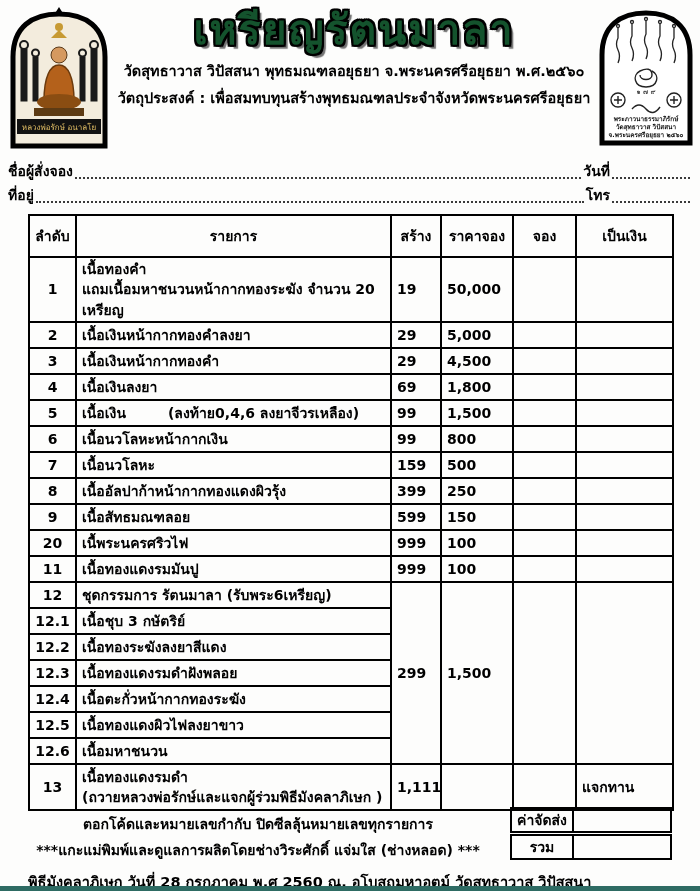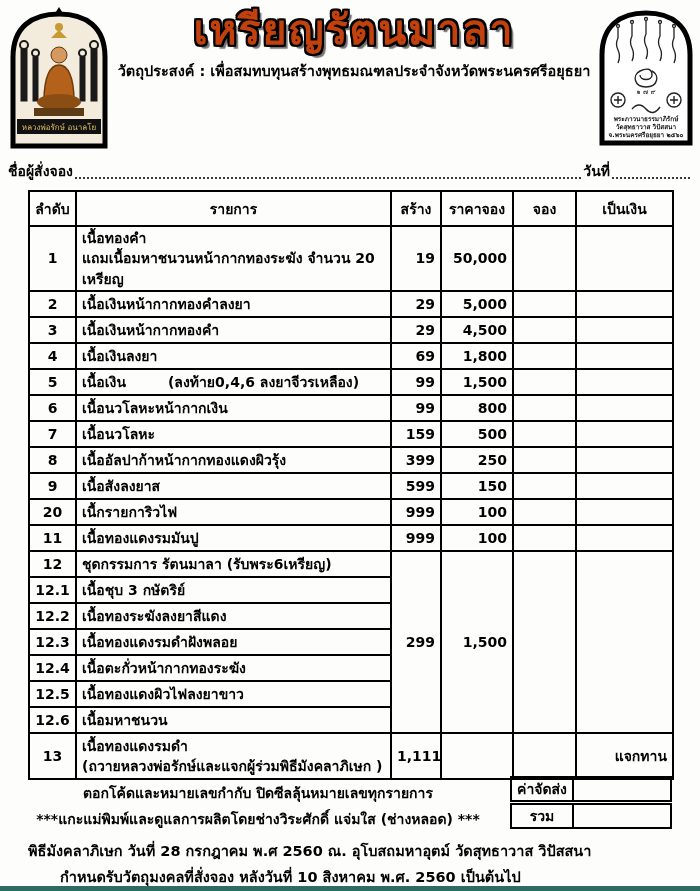--- a/index.html
+++ b/index.html
@@ -14,7 +14,7 @@
   .header-center{flex:1;text-align:center;padding:0 2px;}
   .title{
     font-size:41px;font-weight:bold;letter-spacing:2px;line-height:1.15;
-    color:#c2410c;
+    color:#14532d;
     text-shadow:-2px -2px 0 #000,2px -2px 0 #000,-2px 2px 0 #000,2px 2px 0 #000,
                 -2px 0 0 #000,2px 0 0 #000,0 -2px 0 #000,0 2px 0 #000,
                 4px 4px 1px rgba(0,0,0,.55);

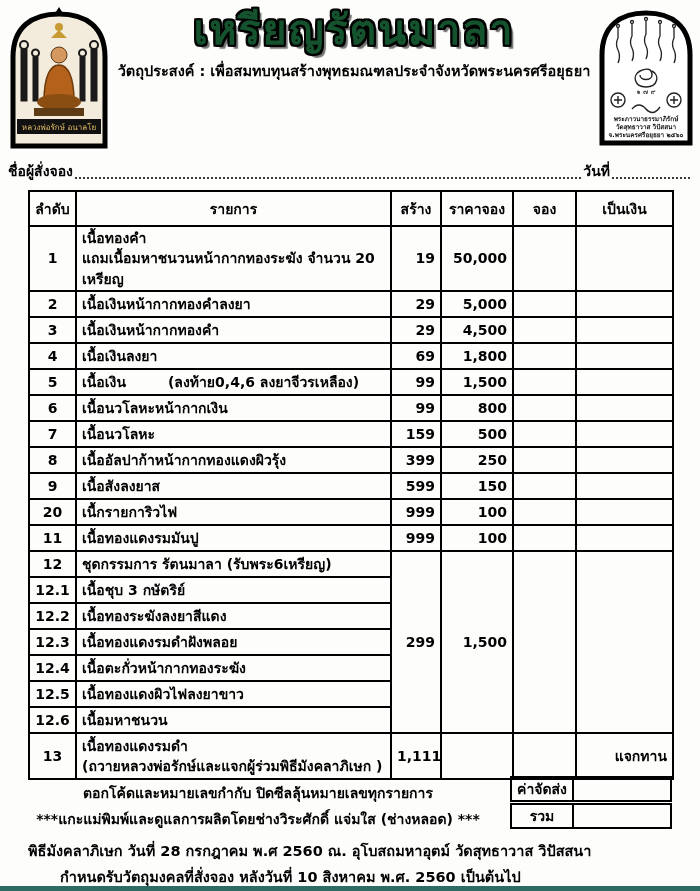--- a/index.html
+++ b/index.html
@@ -93,6 +93,7 @@
 
   <div class="header-center">
     <div class="title">เหรียญรัตนมาลา</div>
+    <div class="sub">วัดสุทธาวาส วิปัสสนา พุทธมณฑลอยุธยา จ.พระนครศรีอยุธยา พ.ศ.๒๕๖๐</div>
     <div class="sub">วัตถุประสงค์ : เพื่อสมทบทุนสร้างพุทธมณฑลประจำจังหวัดพระนครศรีอยุธยา</div>
   </div>
 

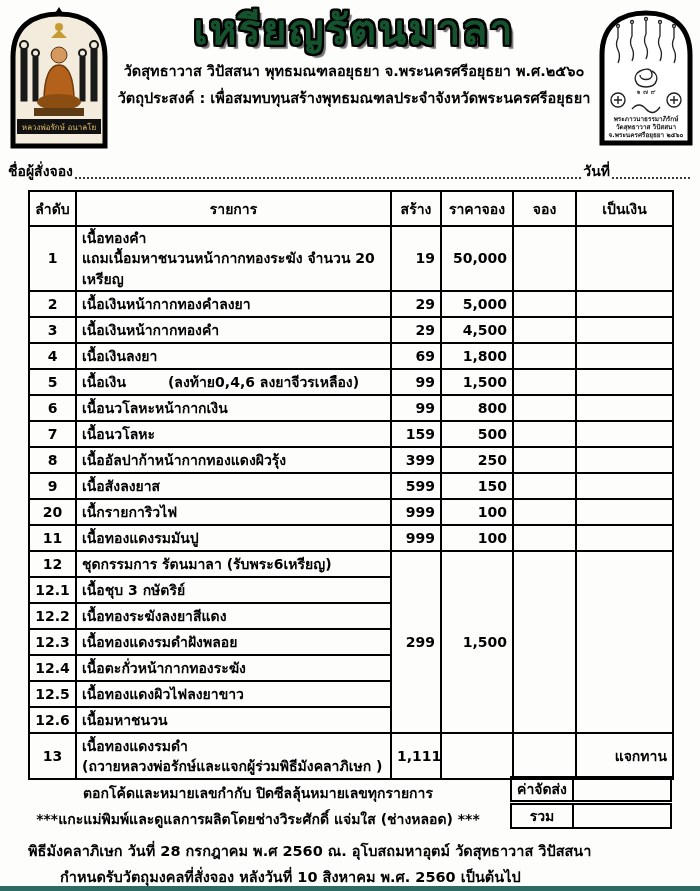--- a/index.html
+++ b/index.html
@@ -134,6 +134,12 @@
     <span>วันที่</span>
     <span class="dots short"></span>
   </div>
+  <div class="fline">
+    <span>ที่อยู่</span>
+    <span class="dots"></span>
+    <span>โทร</span>
+    <span class="dots short"></span>
+  </div>
 </div>
 
 <table class="order">

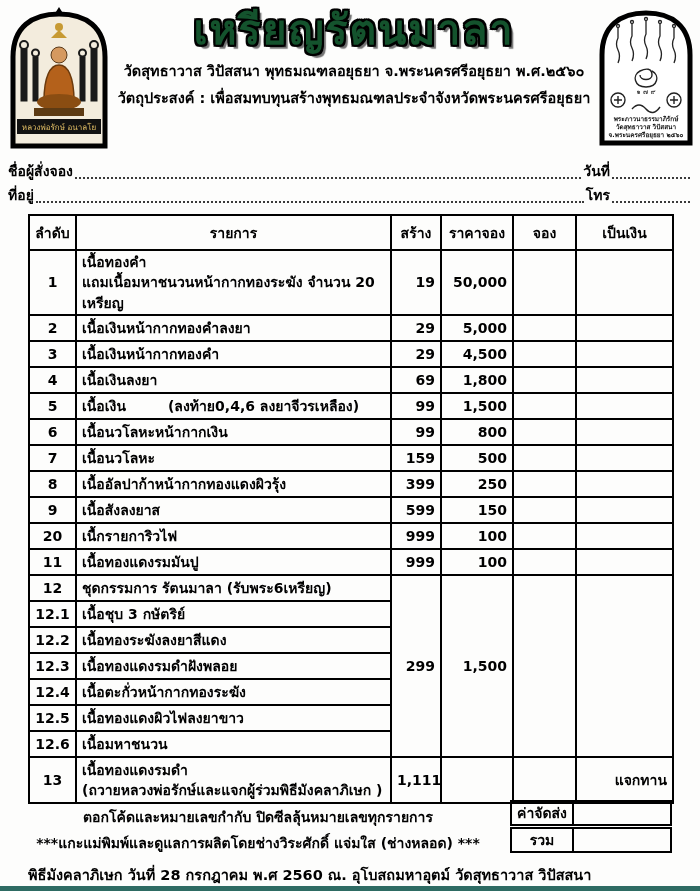--- a/index.html
+++ b/index.html
@@ -32,7 +32,7 @@
     border:2px solid #000;font-weight:bold;font-size:14px;padding:1px 5px;
     vertical-align:middle;box-sizing:border-box;
   }
-  th{height:35px;text-align:center;}
+  th{height:42px;text-align:center;}
   col.c-no{width:47px;} col.c-item{width:315px;} col.c-made{width:50px;}
   col.c-price{width:72px;} col.c-order{width:63px;} col.c-amount{width:97px;}
   td.no{text-align:center;}

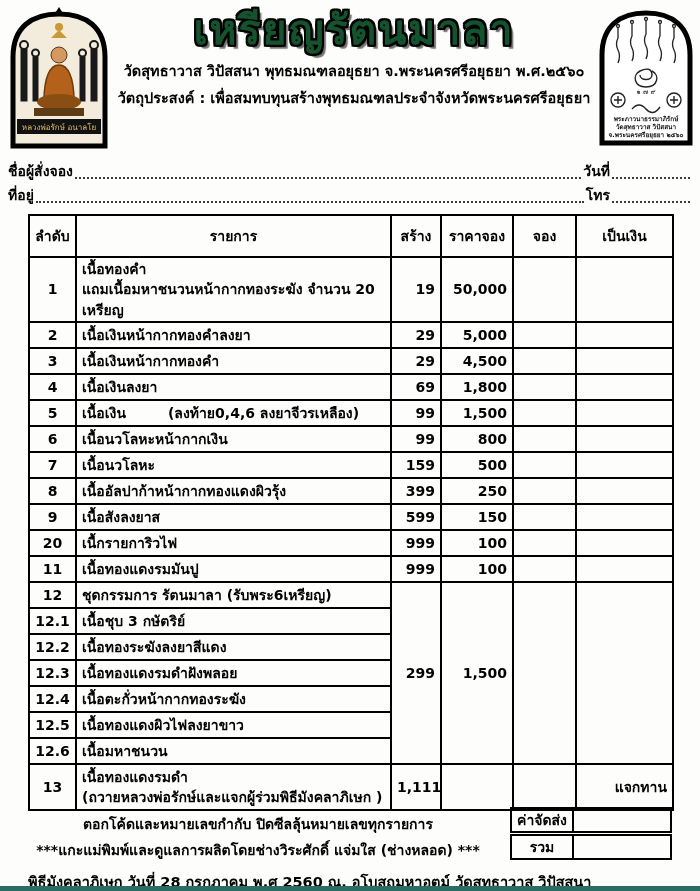--- a/index.html
+++ b/index.html
@@ -37,7 +37,7 @@
   col.c-price{width:72px;} col.c-order{width:63px;} col.c-amount{width:97px;}
   td.no{text-align:center;}
   td.item{text-align:left;}
-  td.num{text-align:right;}
+  td.num{text-align:left;}
   tr.r td{height:24px;}
   tr.tall td{height:46px;}
   td.g{border-top:none;border-bottom:none;height:22px;font-size:13.5px;padding-top:2px;padding-bottom:2px;}

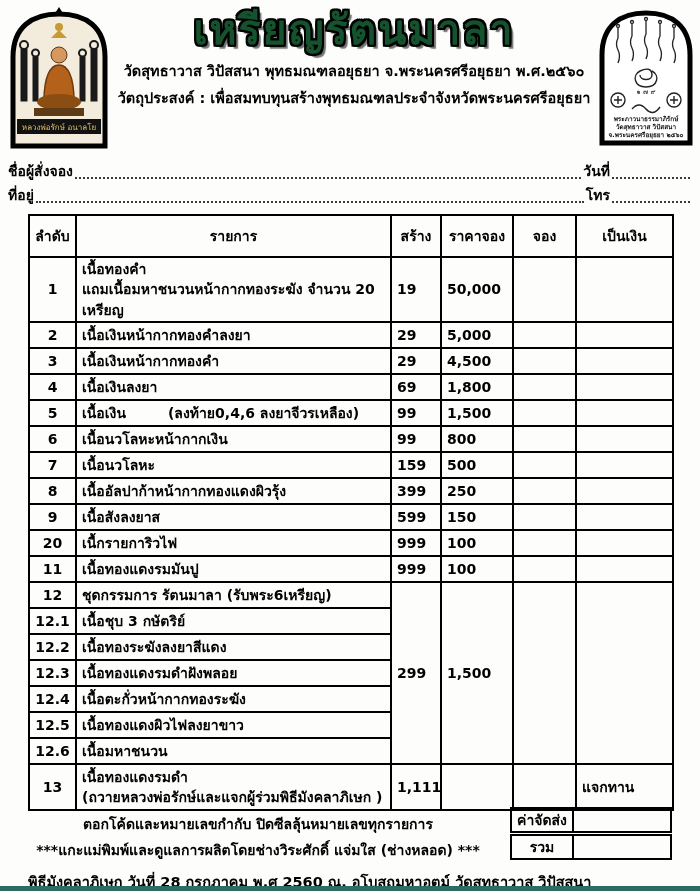--- a/index.html
+++ b/index.html
@@ -240,7 +240,7 @@
 
   <tr class="r">
     <td class="no">9</td>
-    <td class="item">เนื้อสังลงยาส</td>
+    <td class="item">เนื้อสัทธมณฑลอย</td>
     <td class="num">599</td>
     <td class="num">150</td>
     <td></td>

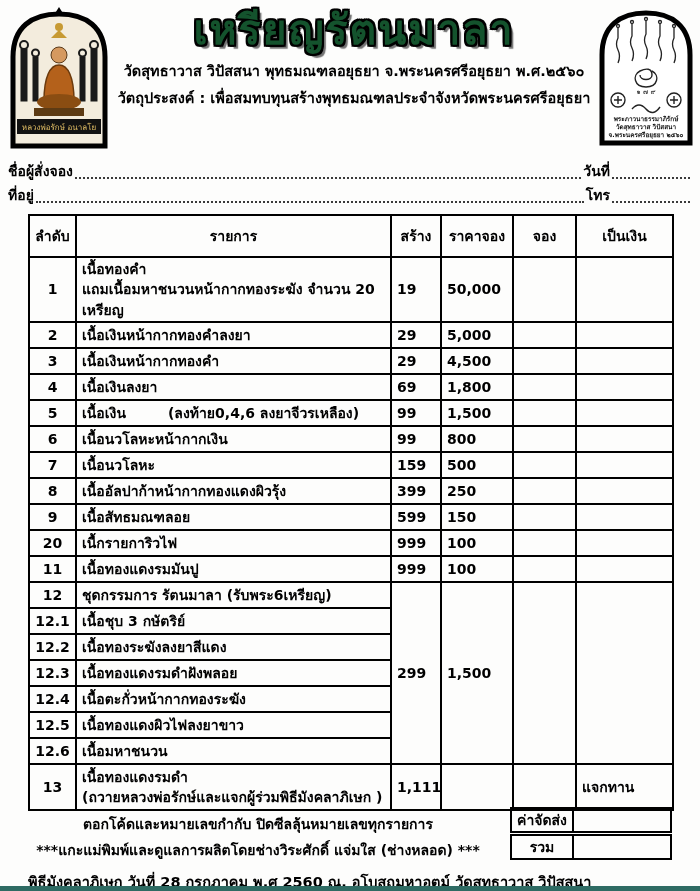--- a/index.html
+++ b/index.html
@@ -249,7 +249,7 @@
 
   <tr class="r">
     <td class="no">20</td>
-    <td class="item">เนื้กรายการิวไฟ</td>
+    <td class="item">เนื้พระนครศริวไฟ</td>
     <td class="num">999</td>
     <td class="num">100</td>
     <td></td>

